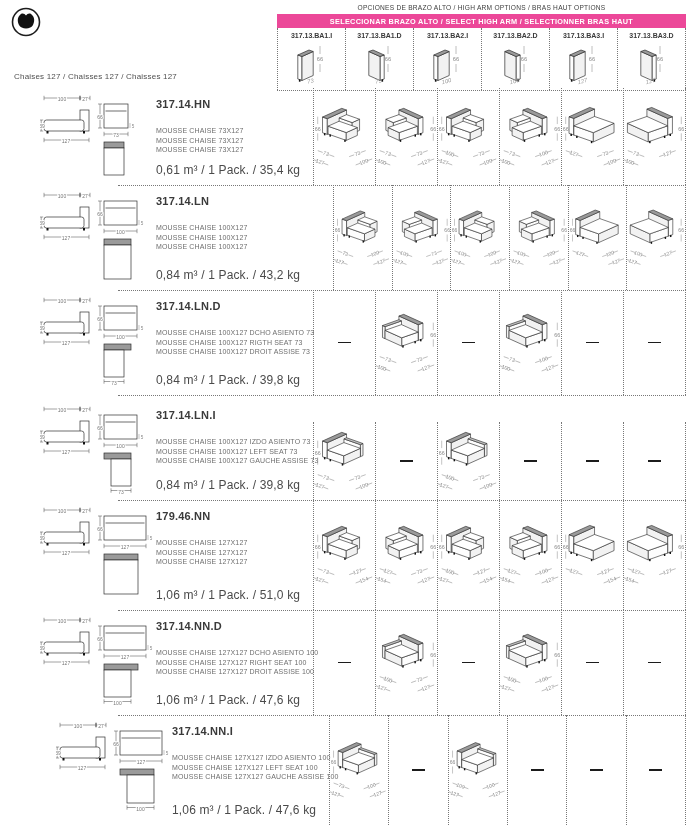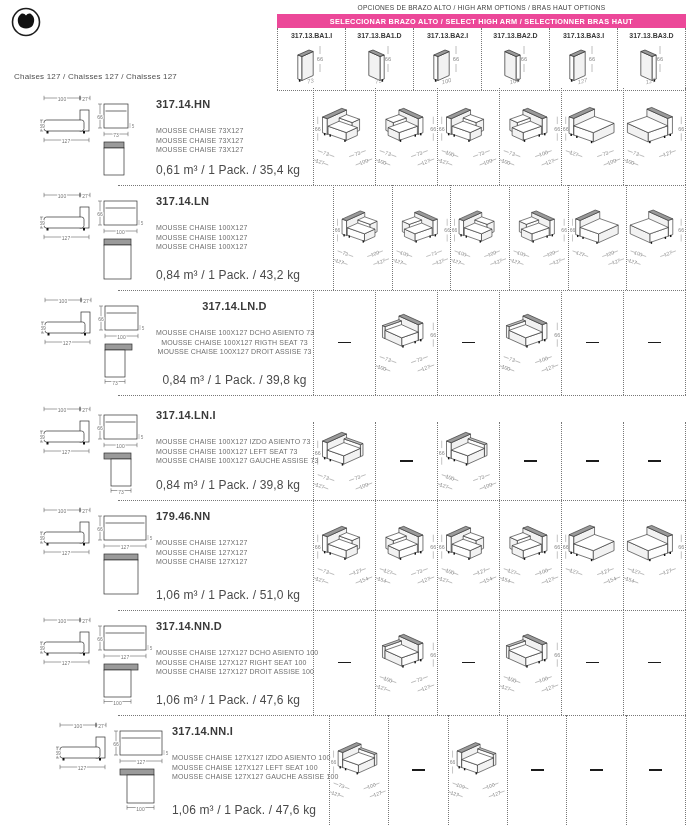--- a/index.html
+++ b/index.html
@@ -702,7 +702,7 @@
           </div>
         </div>
   </section>
-      <section class="row" style="height: 105px; text-align: center;">
+      <section class="row" style="height: 105px;">
     <div class="left">
       <div class="diagrams"><svg width="113" height="95" viewBox="0 0 113 95">
               <line x1="4" y1="8" x2="40" y2="8" stroke="#555" stroke-width="0.55"></line>

